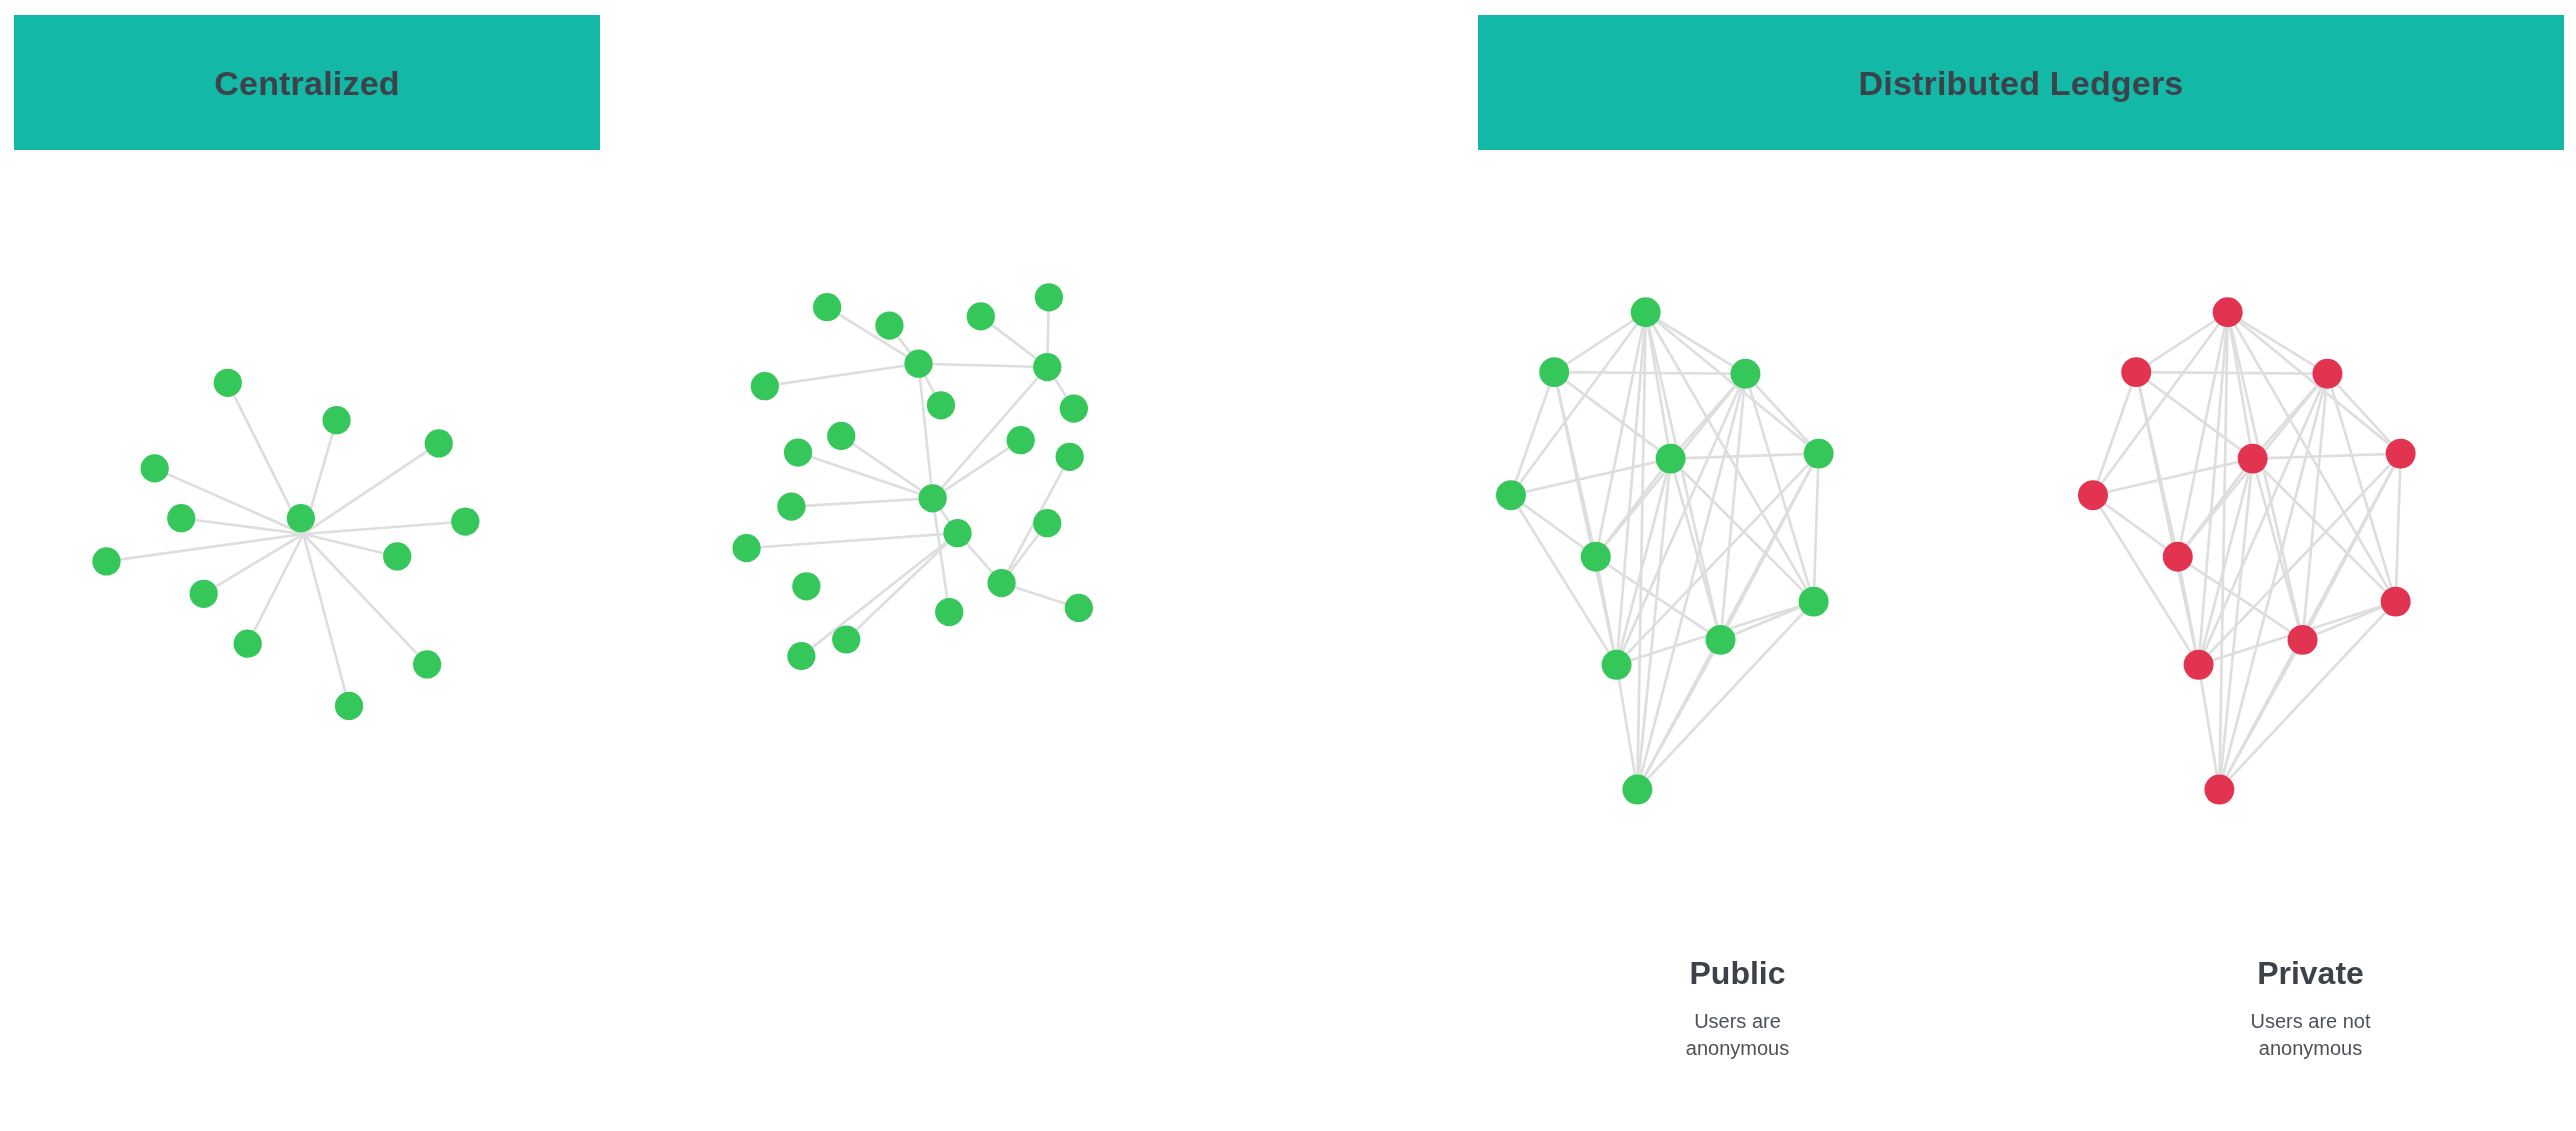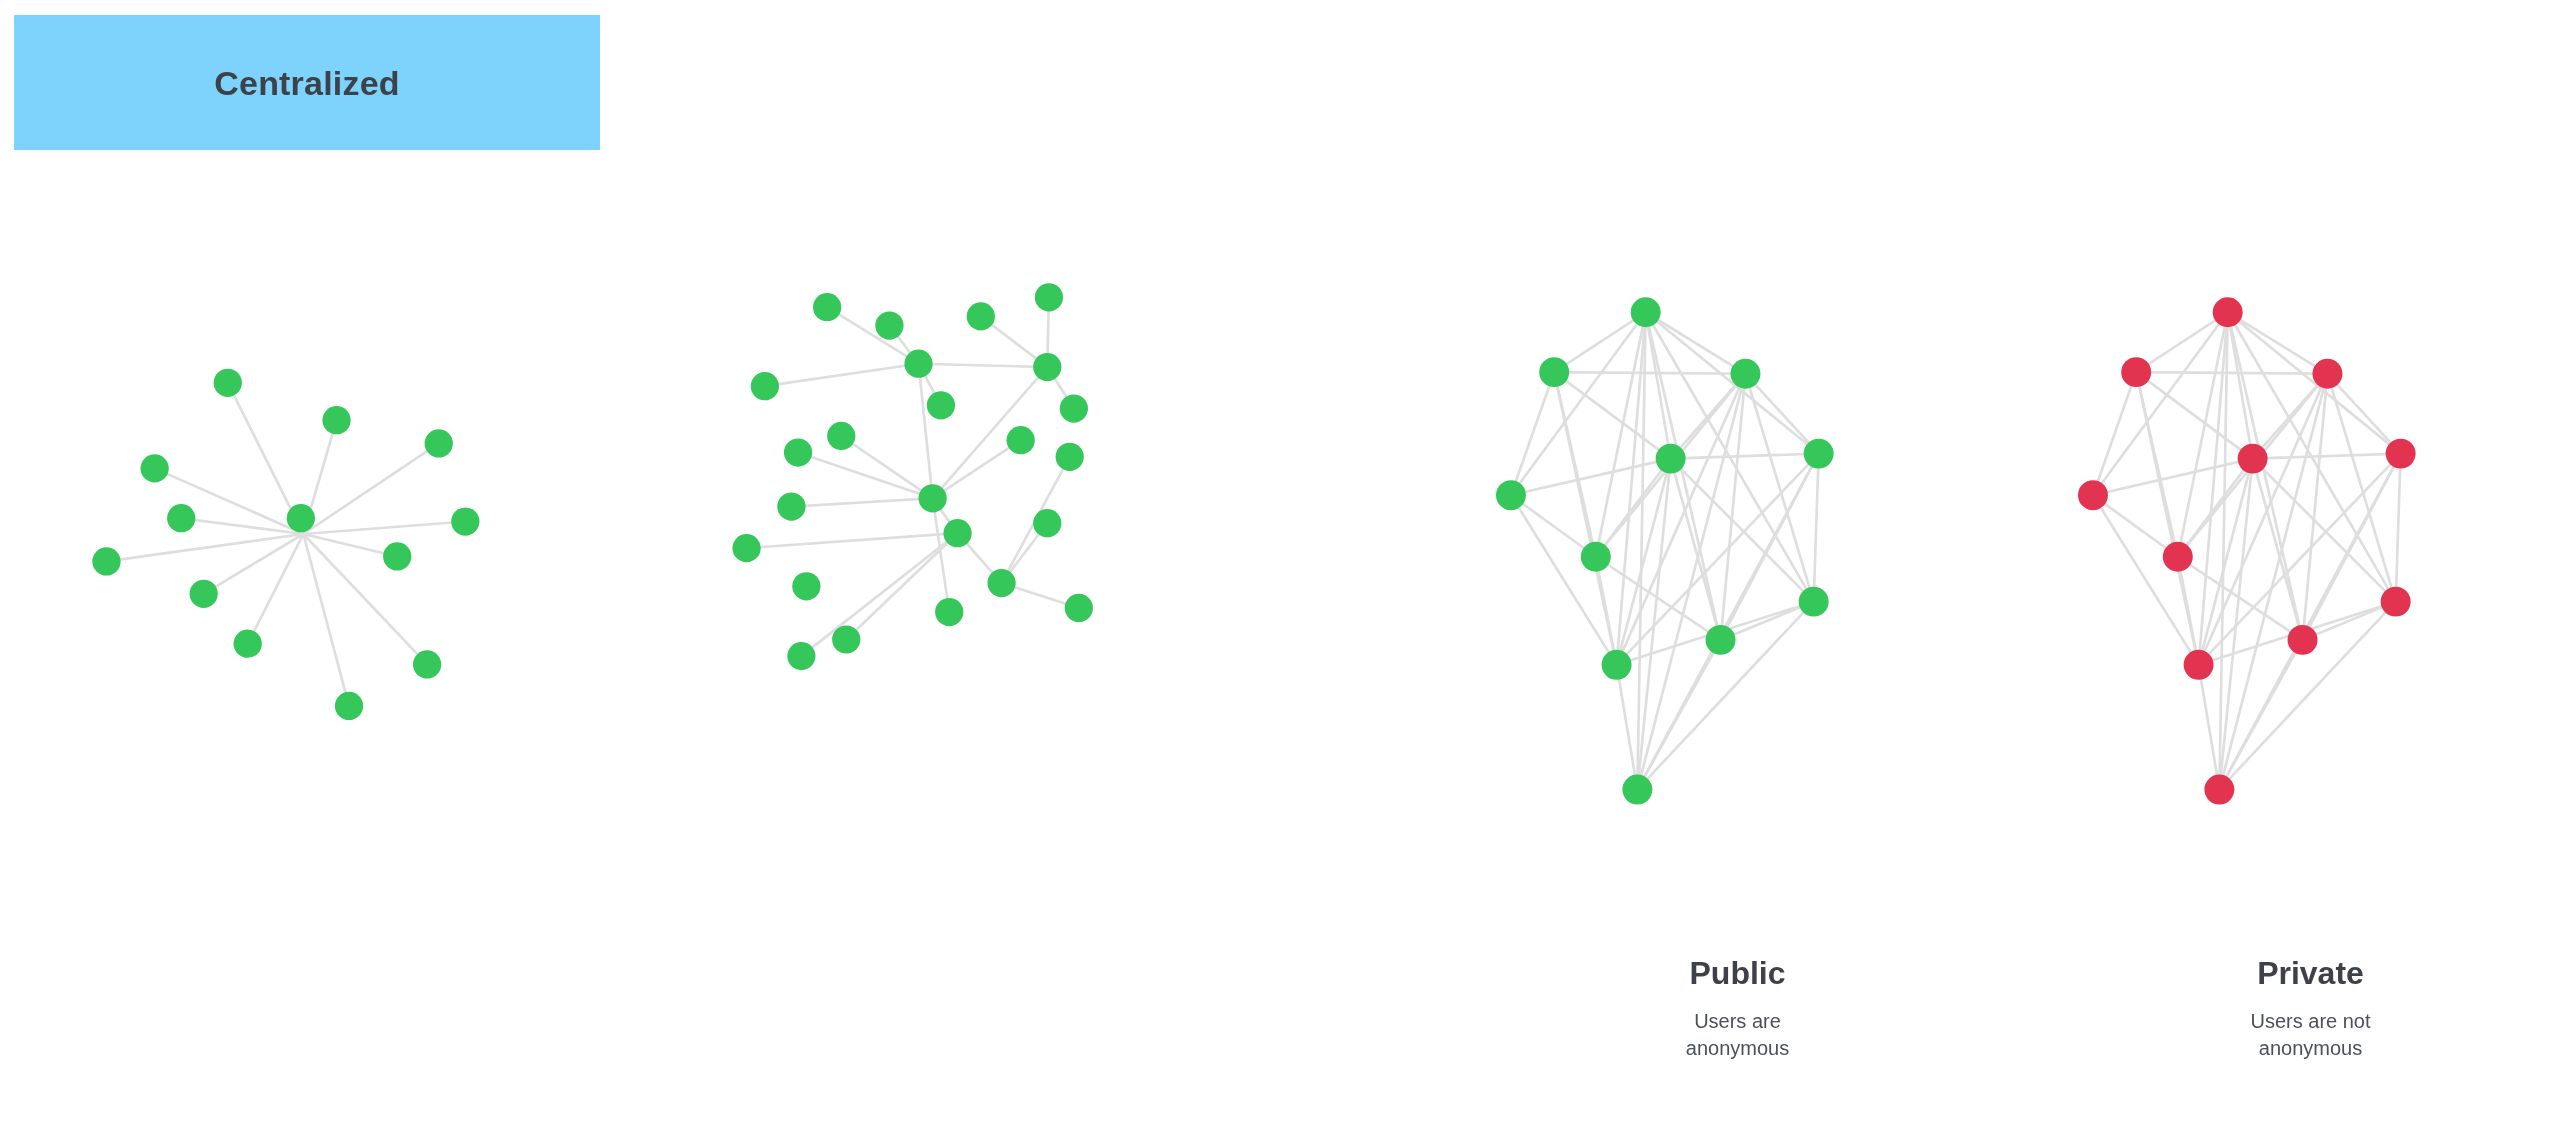--- a/index.html
+++ b/index.html
@@ -27,7 +27,7 @@
     position: absolute;
     top: 0;
     height: 135px;
-    background: #7dd3fc;
+    background: #14b8a6;
     display: flex;
     align-items: center;
     justify-content: center;

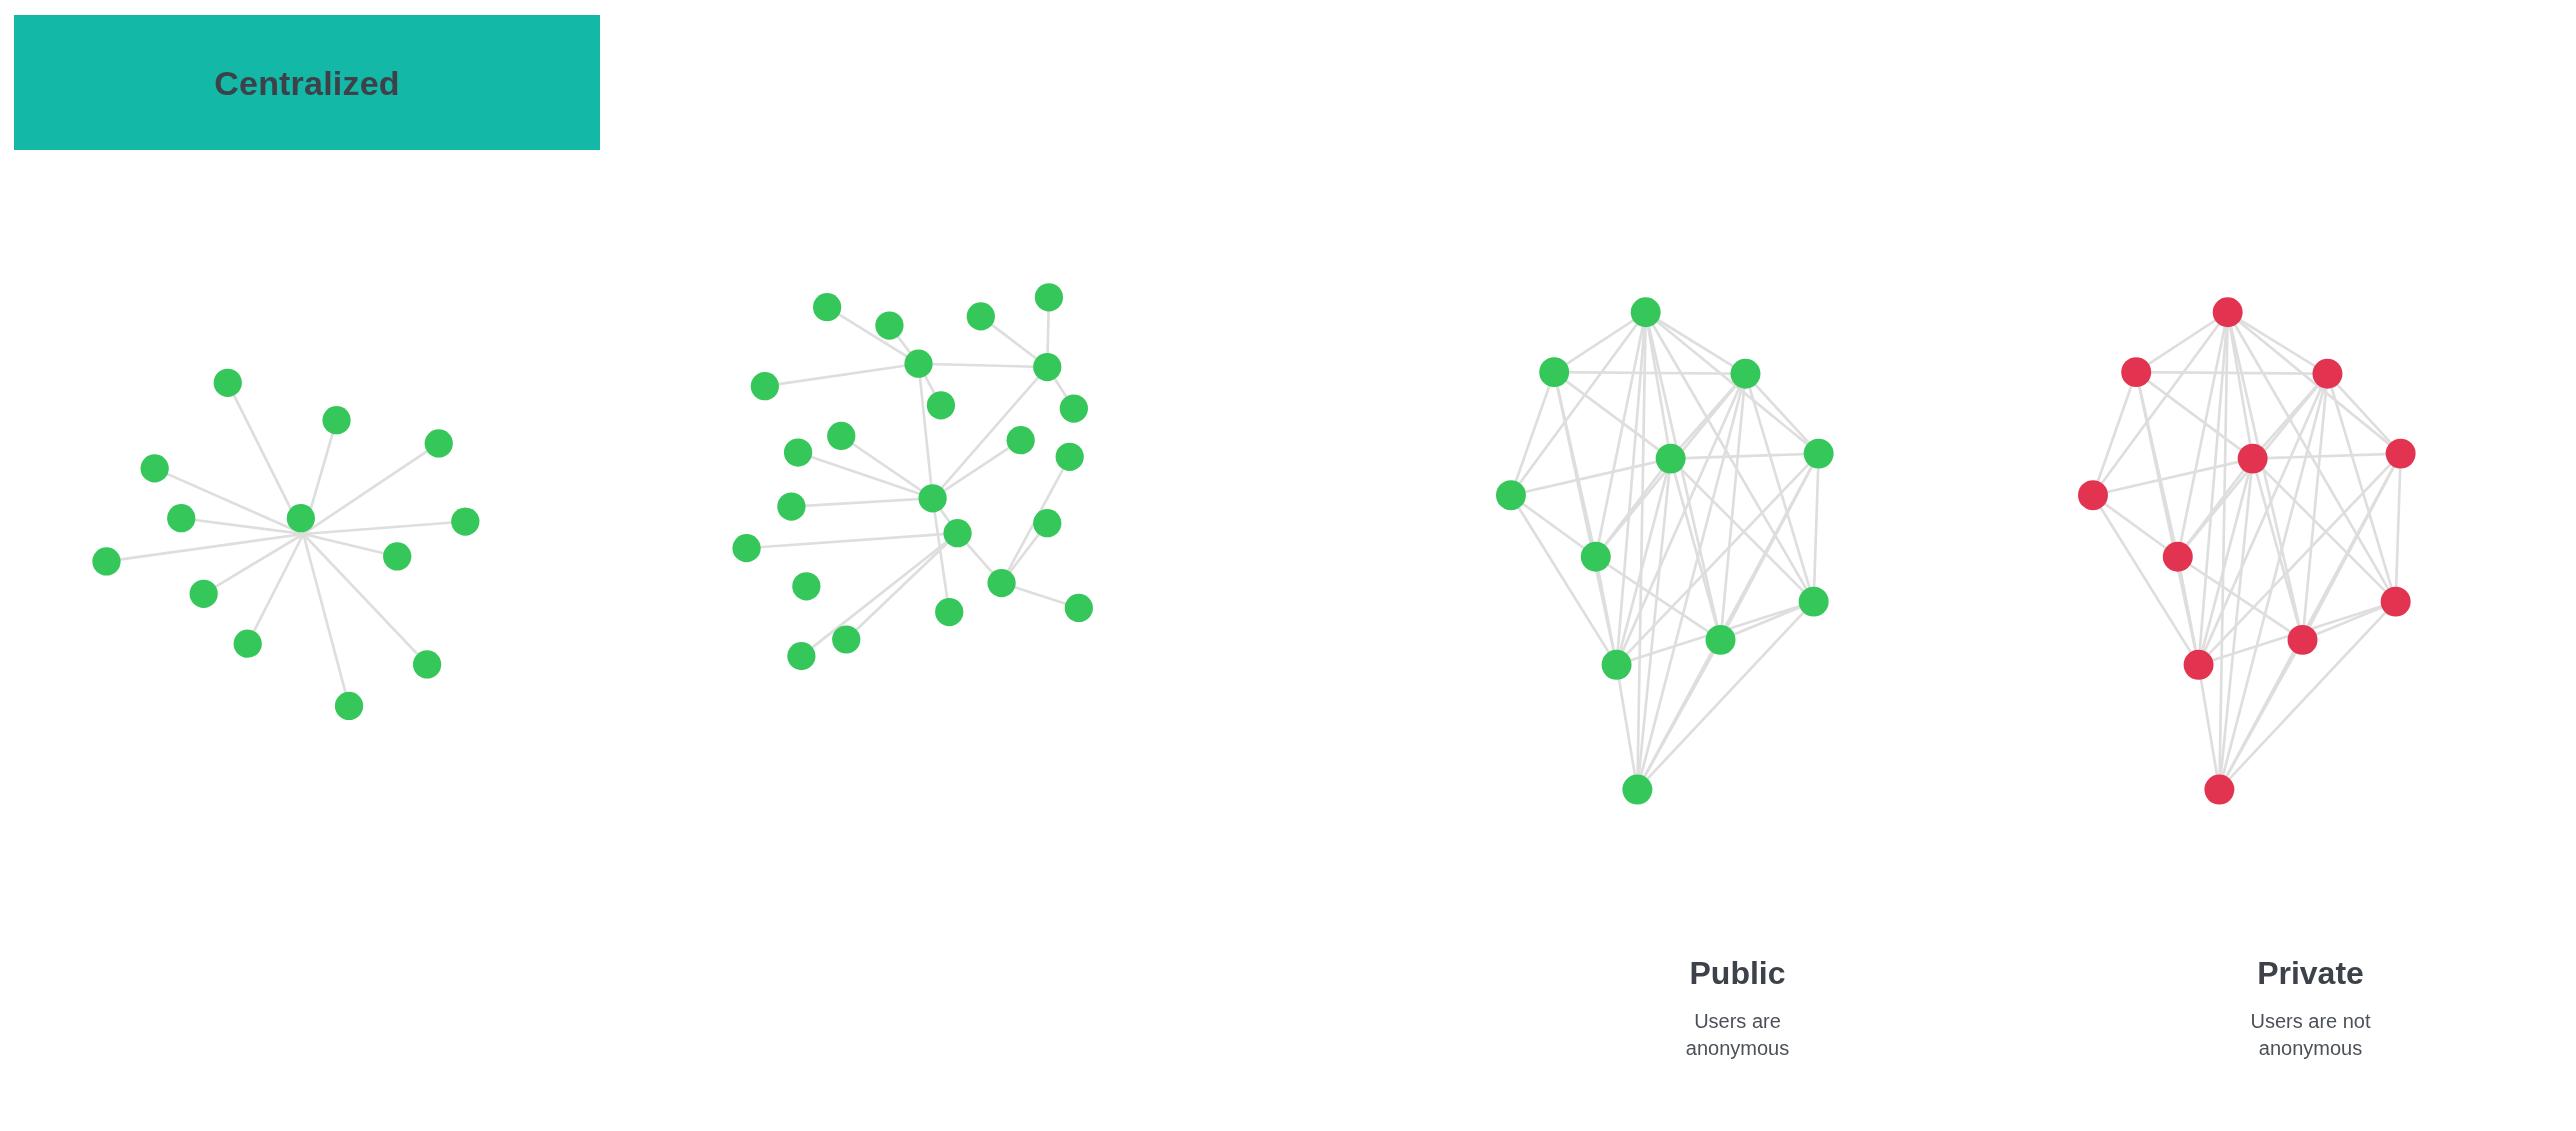--- a/index.html
+++ b/index.html
@@ -87,6 +87,9 @@
 <div class="header-band">
   <div class="header-box" id="hdr-centralized">
     <span class="title">Centralized</span>
+  </div>
+  <div class="header-box" id="hdr-distributed">
+    <span class="title">Distributed Ledgers</span>
   </div>
 </div>
 

